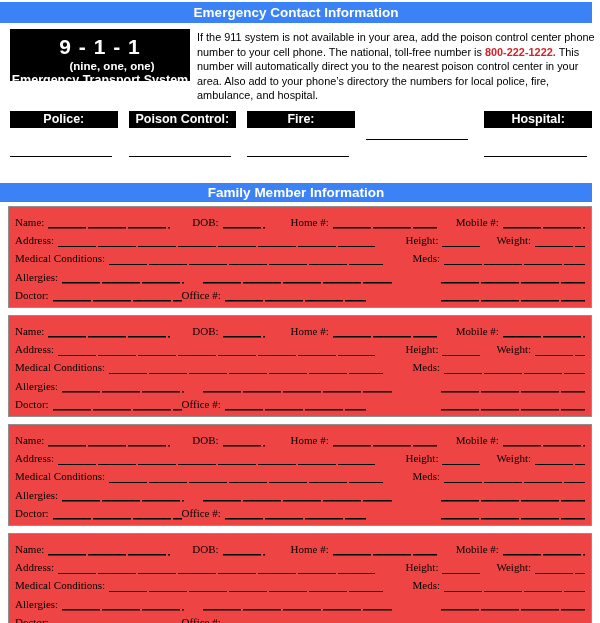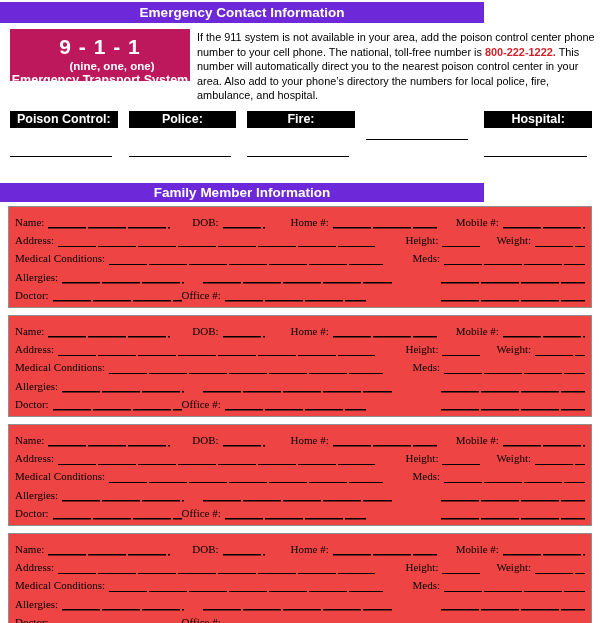--- a/index.html
+++ b/index.html
@@ -7,8 +7,8 @@
     font-family: "Liberation Sans", sans-serif; color: #000; }
 
   
-  .bar { background: #6d28d9; color: #fff; font-weight: bold; text-align: center;
-    font-size: 13.5px; width: 484px; }
+  .bar { background: #3b82f6; color: #fff; font-weight: bold; text-align: center;
+    font-size: 13.5px; width: 592px; }
   .bar1 { margin-top: 2px; height: 21px; line-height: 21px; }
   .bar2 { margin-top: 26px; height: 19px; line-height: 19px; }
 

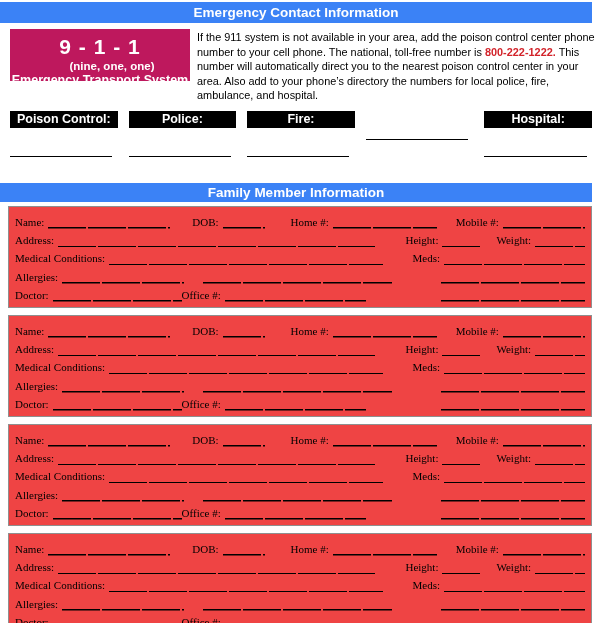--- a/index.html
+++ b/index.html
@@ -14,7 +14,7 @@
 
   
   .top { display: flex; align-items: flex-start; margin: 6px 3px 0 10px; }
-  .redbox { width: 180px; height: 52px; background: #be185d; color: #fff;
+  .redbox { width: 180px; height: 52px; background: #000000; color: #fff;
     text-align: center; flex: 0 0 auto; padding-top: 6px; }
   .redbox .big { font-size: 21px; font-weight: bold; letter-spacing: 1px; line-height: 24px; }
   .redbox .sub1 { font-size: 11.5px; font-weight: bold; line-height: 14px; padding-left: 24px; }

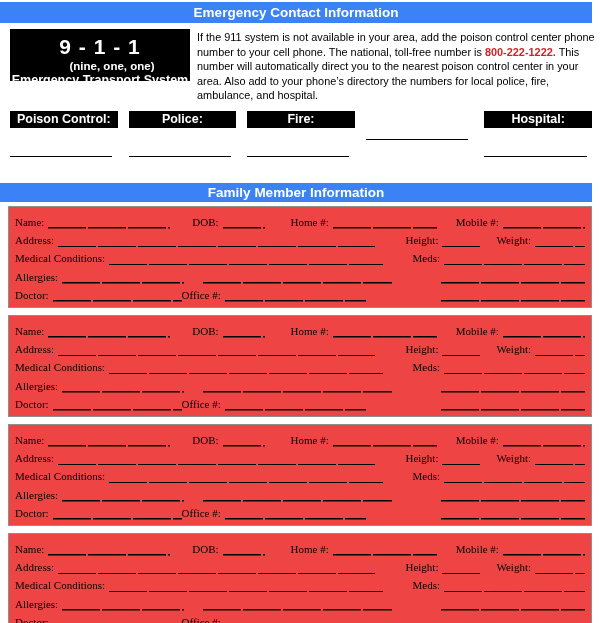--- a/index.html
+++ b/index.html
@@ -70,14 +70,14 @@
 
 <div class="contacts">
   <div class="ccell">
+    <div class="cbox">Police:</div>
+    <div class="cline"></div>
+  </div>
+  <div class="ccell">
     <div class="cbox">Poison Control:</div>
     <div class="cline"></div>
   </div>
   <div class="ccell">
-    <div class="cbox">Police:</div>
-    <div class="cline"></div>
-  </div>
-  <div class="ccell">
     <div class="cbox">Fire:</div>
     <div class="cline"></div>
   </div>

